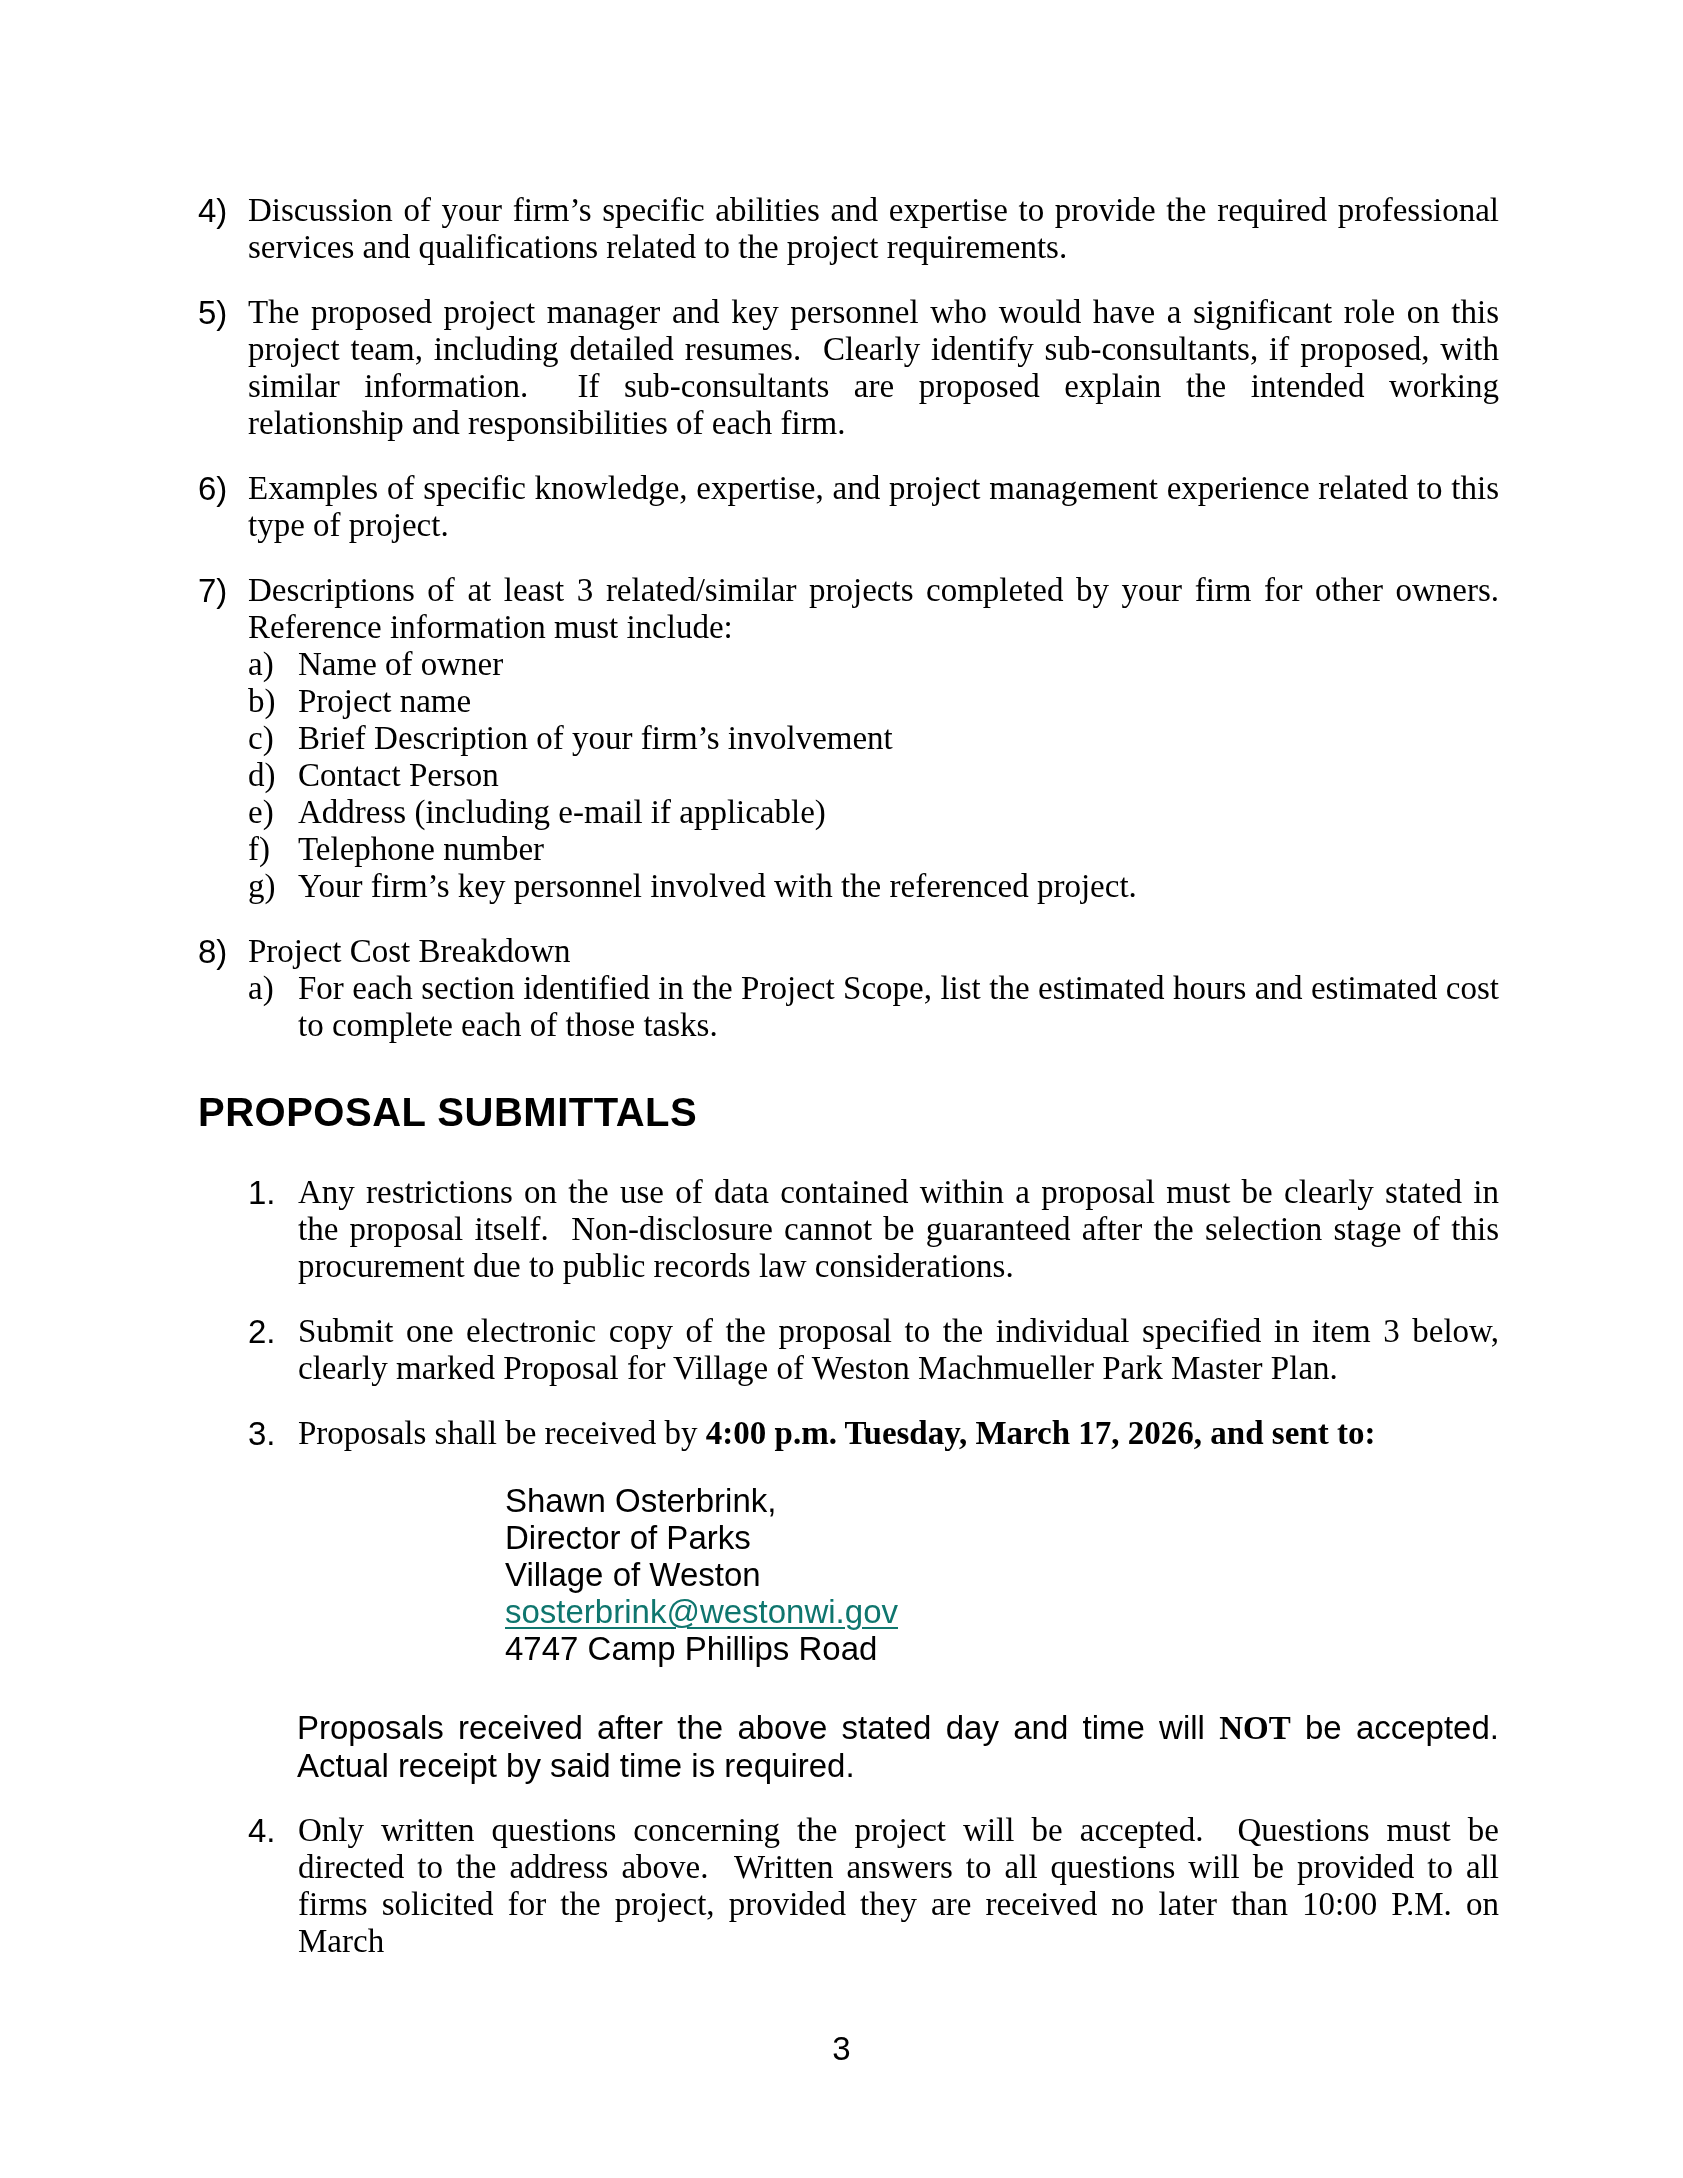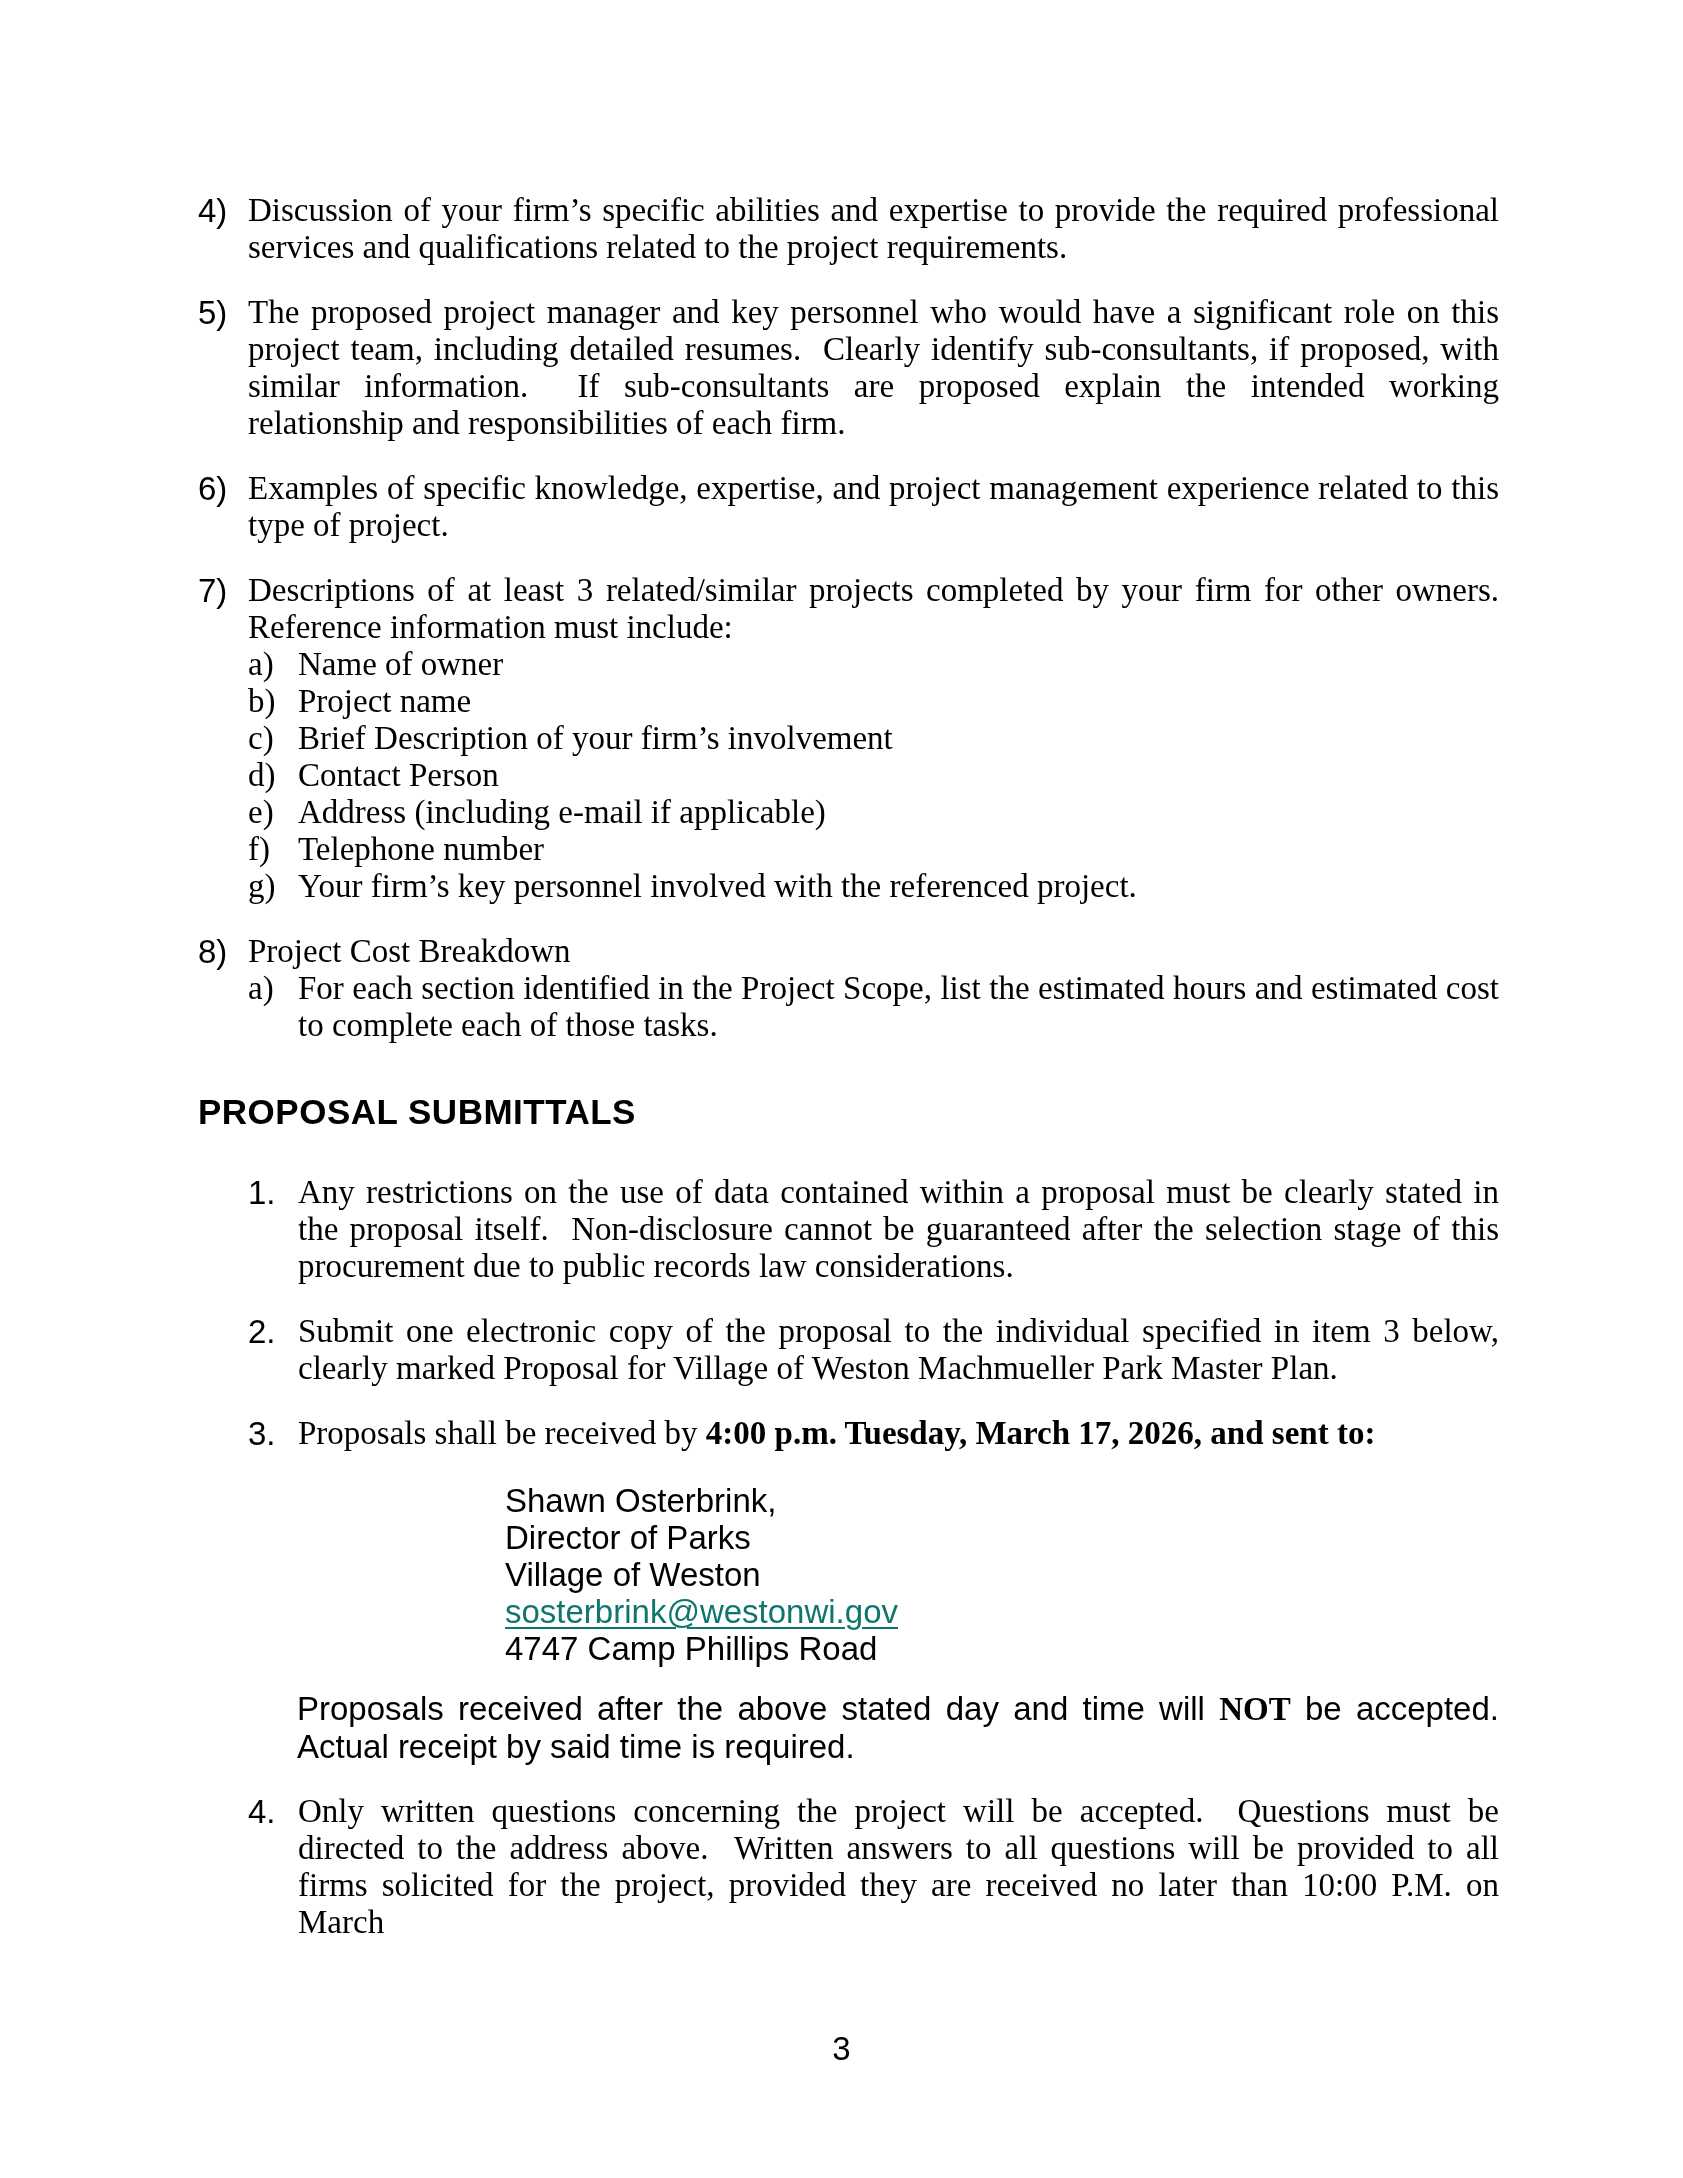--- a/index.html
+++ b/index.html
@@ -24,7 +24,7 @@
   .subli .ptext { flex: 1 1 auto; }
   .section-heading {
     font-weight: bold;
-    font-size: 35px;
+    font-size: 40px;
     line-height: 44px;
     margin: 46px 0 40px 0;
     letter-spacing: 0.5px;

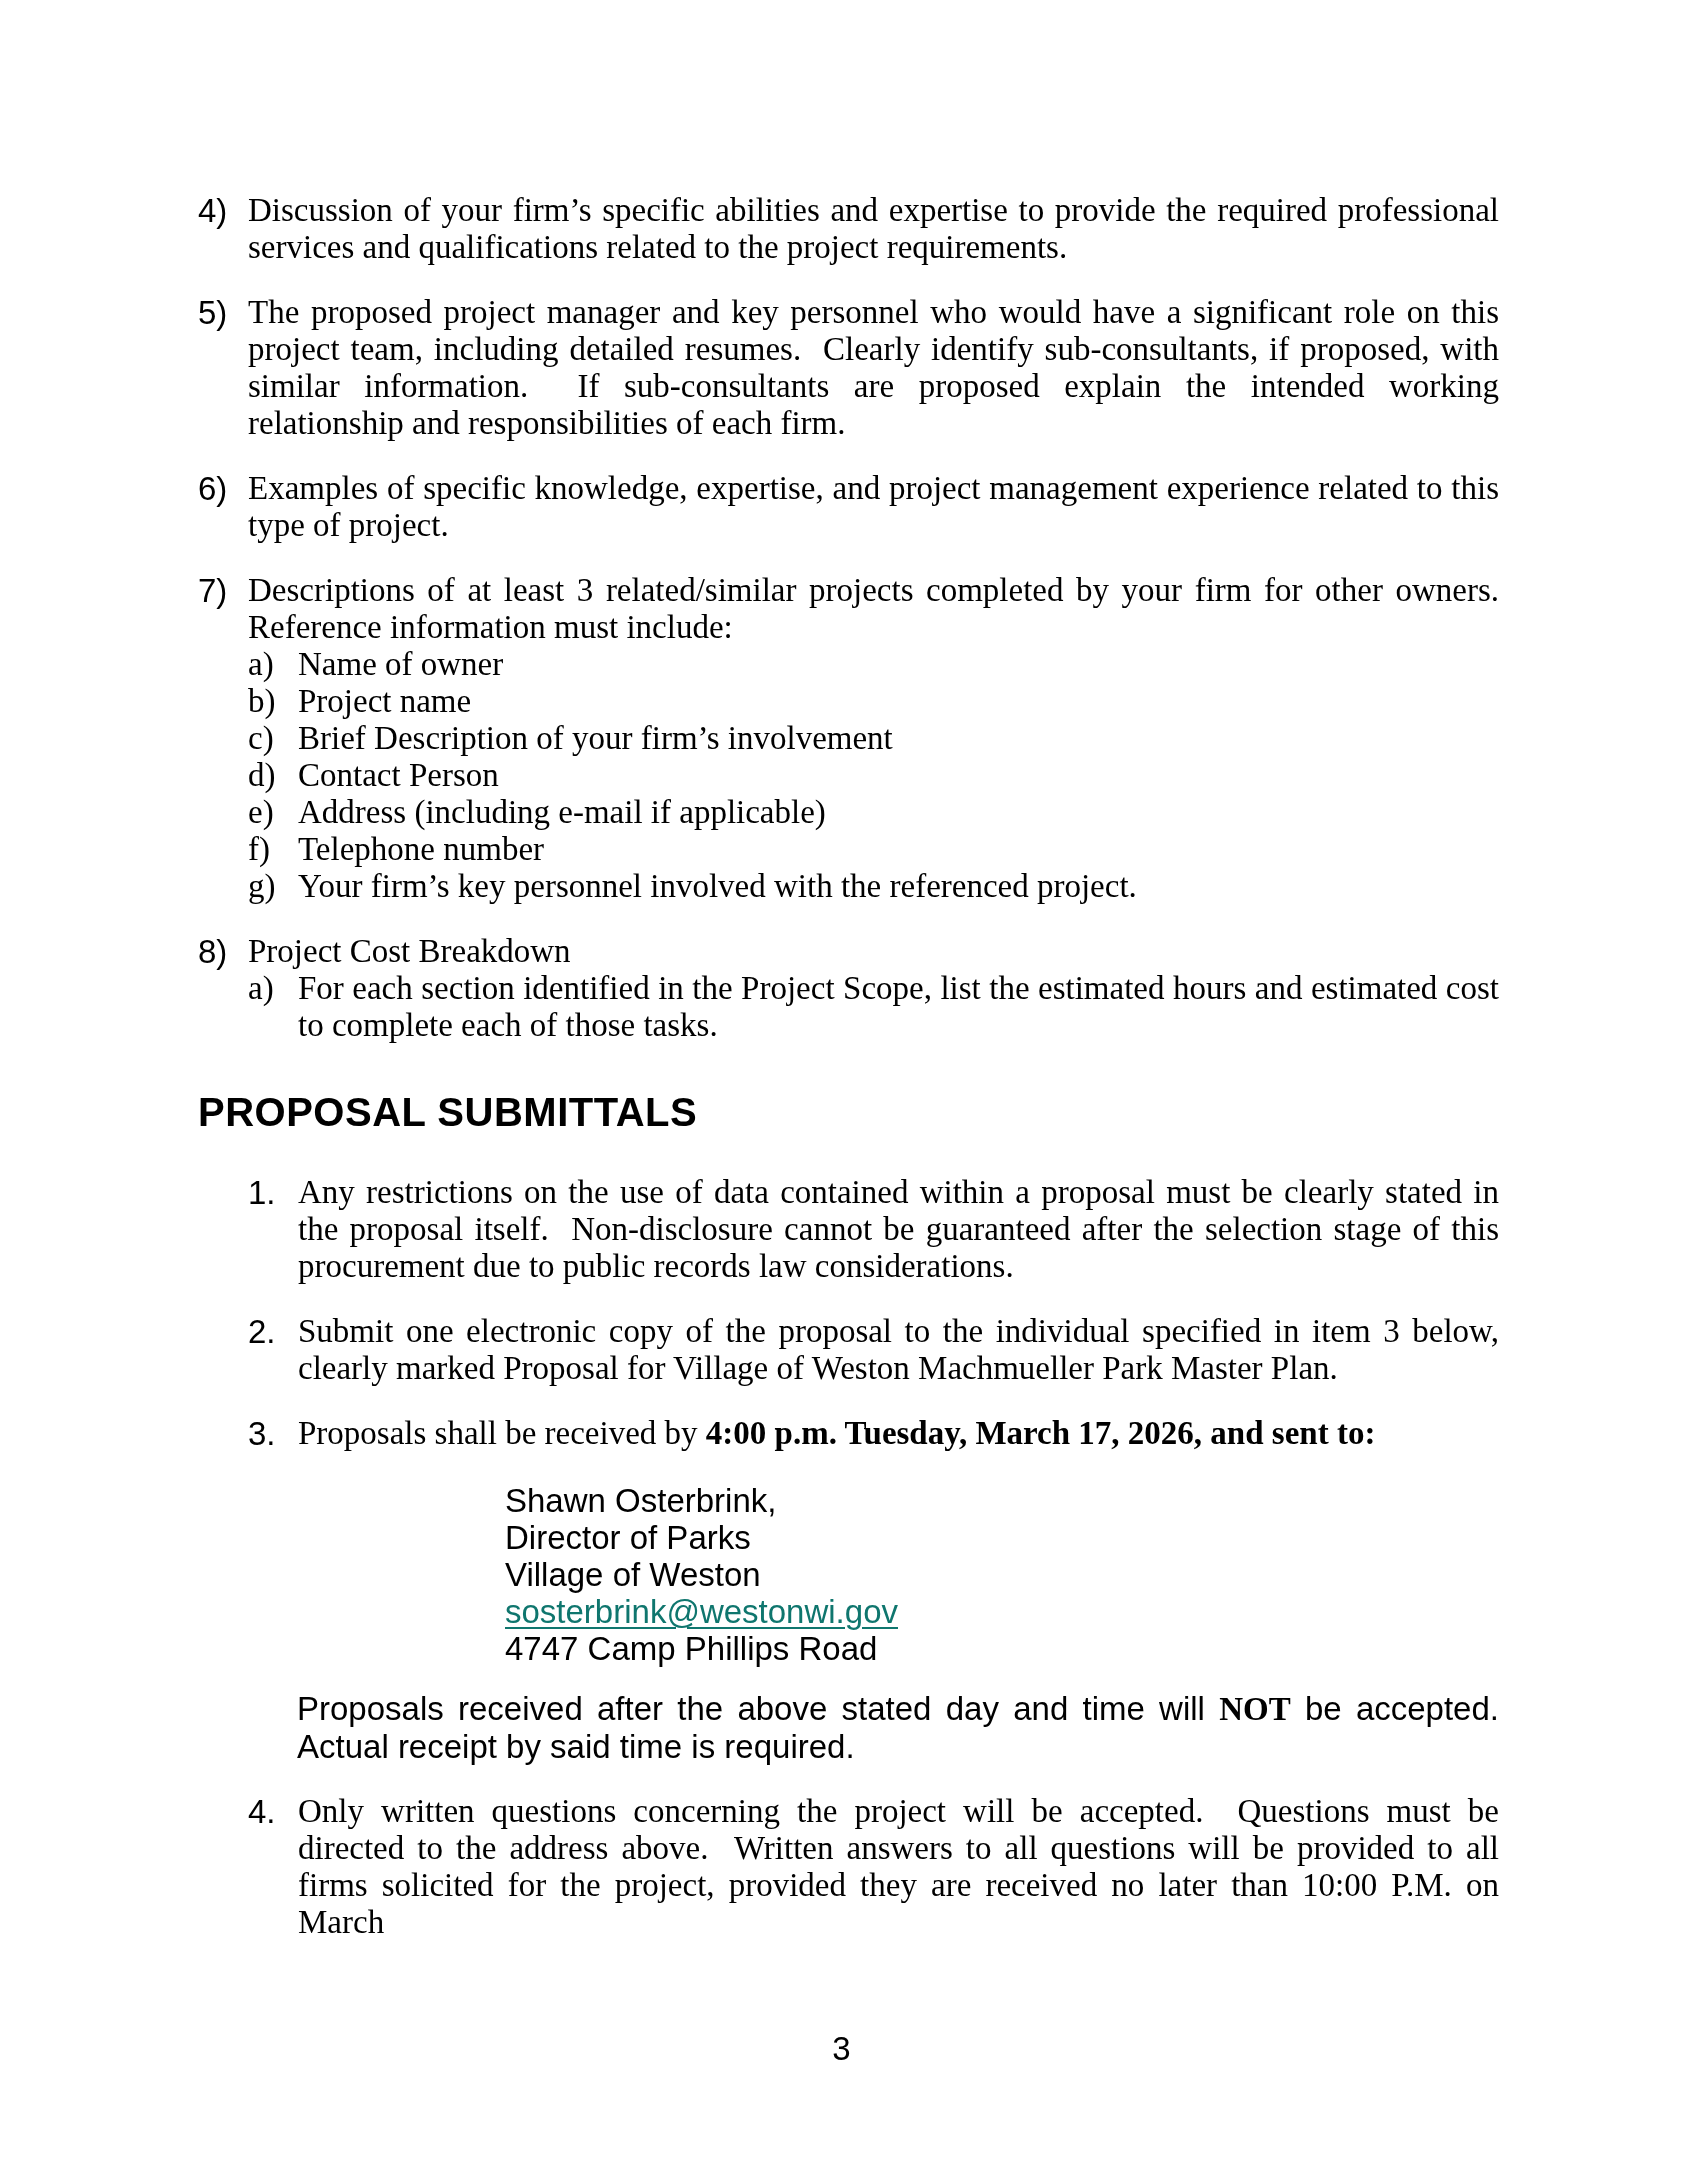--- a/index.html
+++ b/index.html
@@ -30,7 +30,7 @@
     letter-spacing: 0.5px;
   }
   .submittals { margin-left: 50px; }   
-  .contact-block { margin: 30px 0 23px 307px; line-height: 37px; }
+  .contact-block { margin: 30px 0 42px 307px; line-height: 37px; }
   .contact-block .ptext { text-align: left; }
   .late-notice { margin: 0 0 28px 99px; }
   .late-notice .ptext b { font-weight: bold; font-family: Liberation Serif, serif; }

